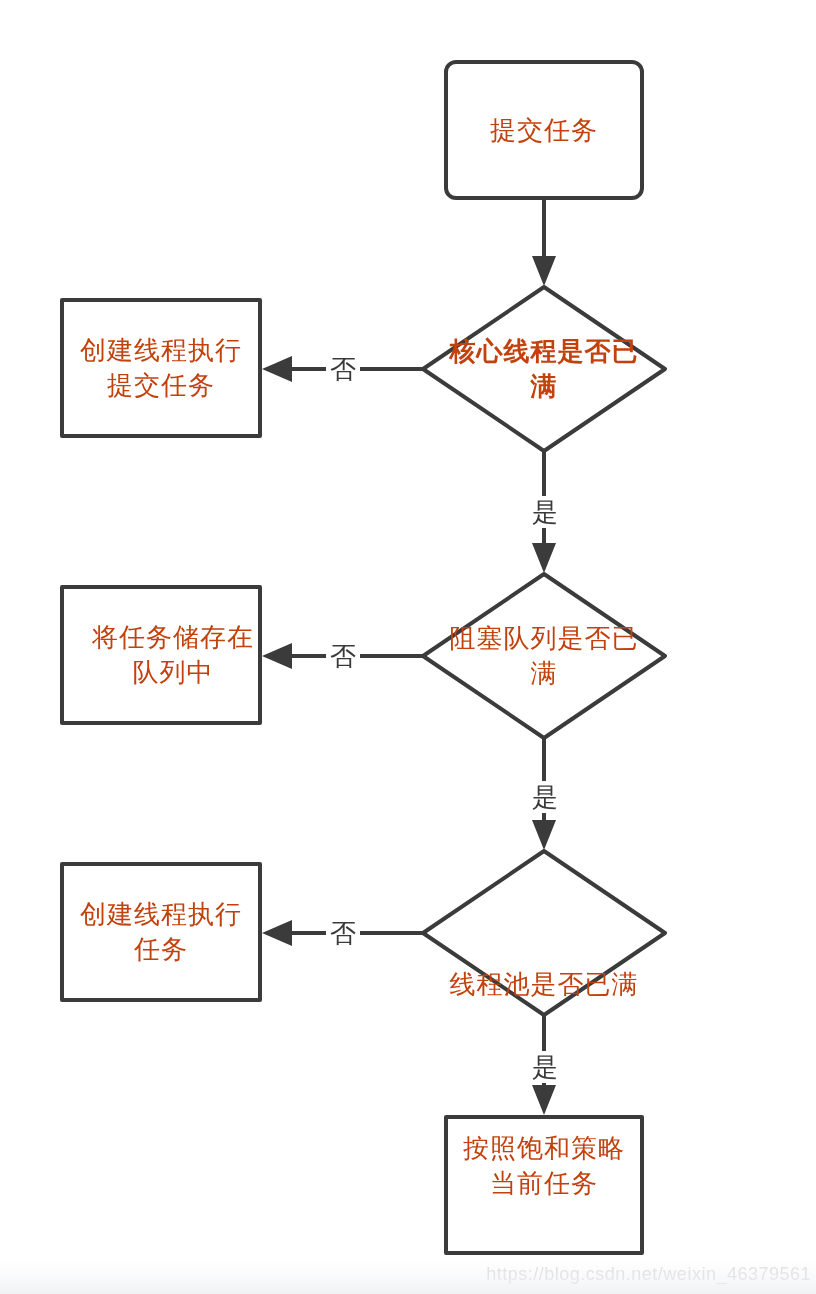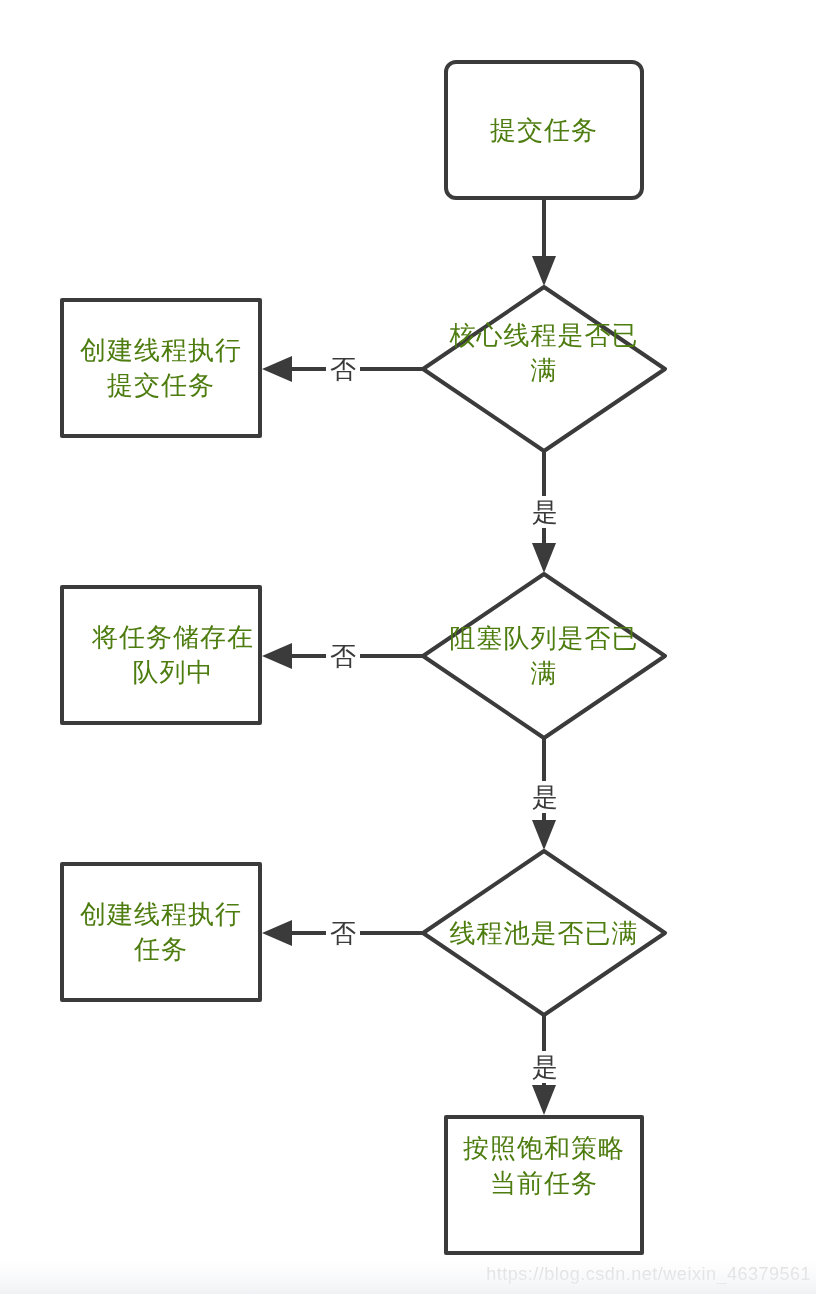--- a/index.html
+++ b/index.html
@@ -39,7 +39,7 @@
     text-align: center;
     font-size: 26px;
     line-height: 35px;
-    color: #4d7c0f;
+    color: #c2410c;
     letter-spacing: 1px;
   }
   .node-label .ln { display: block; white-space: nowrap; }

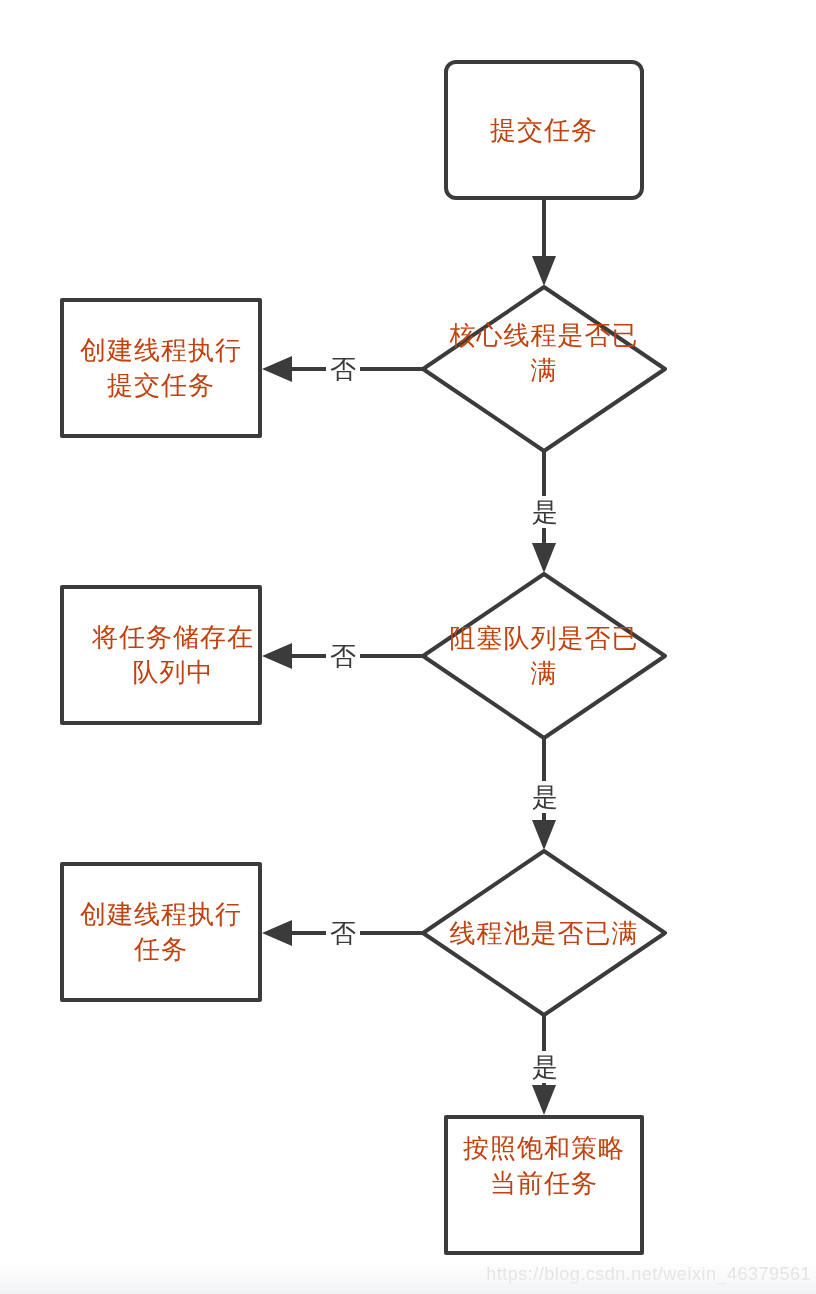--- a/index.html
+++ b/index.html
@@ -114,7 +114,7 @@
     <span class="ln">提交任务</span>
   </div>
 
-  <div class="node-label" style="left:424px; top:271px; width:240px; height:164px;">
+  <div class="node-label" style="left:424px; top:287px; width:240px; height:164px;font-weight:bold;">
     <span class="ln">核心线程是否已</span>
     <span class="ln">满</span>
   </div>

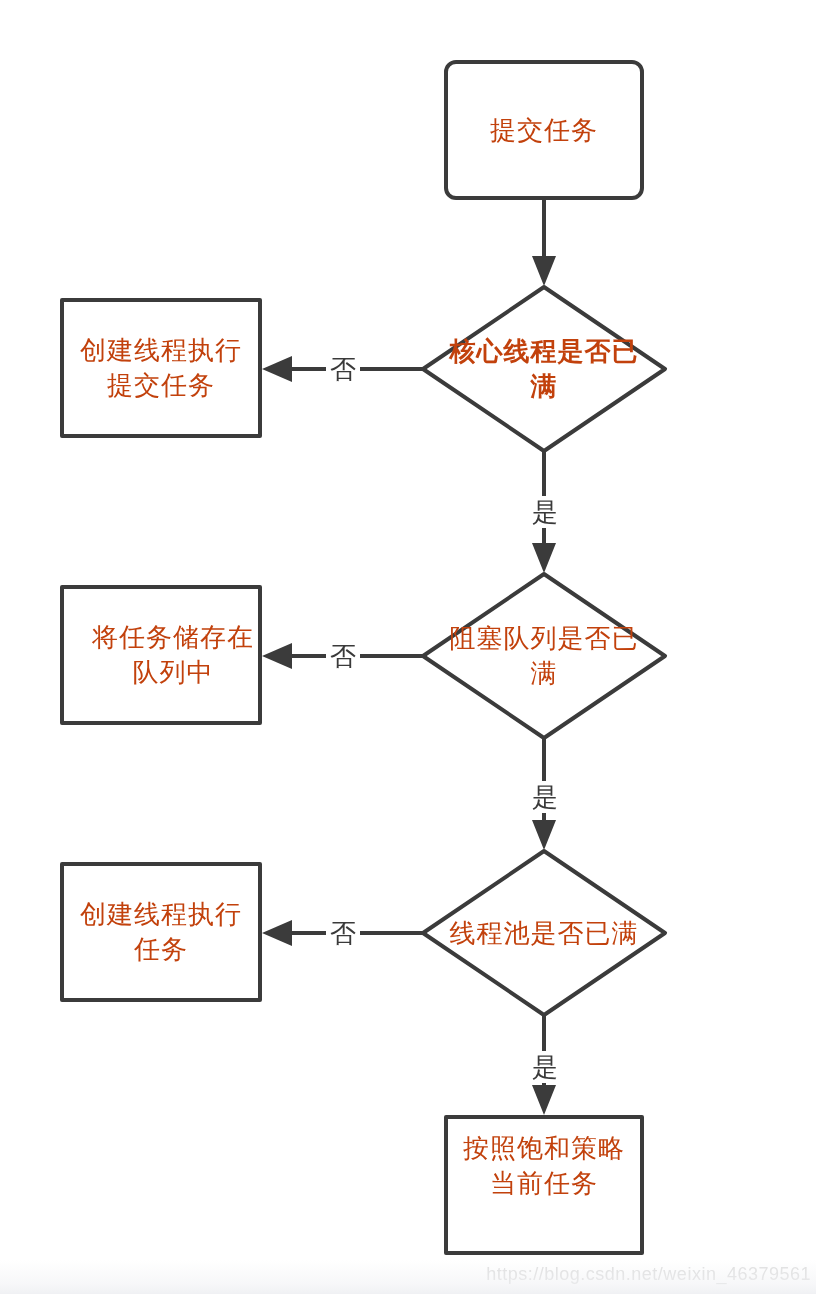--- a/index.html
+++ b/index.html
@@ -134,7 +134,7 @@
     <span class="ln">队列中</span>
   </div>
 
-  <div class="node-label" style="left:424px; top:851px; width:240px; height:164px;">
+  <div class="node-label" style="left:424px; top:902px; width:240px; height:164px;">
     <span class="ln">线程池是否已满</span>
   </div>
 

